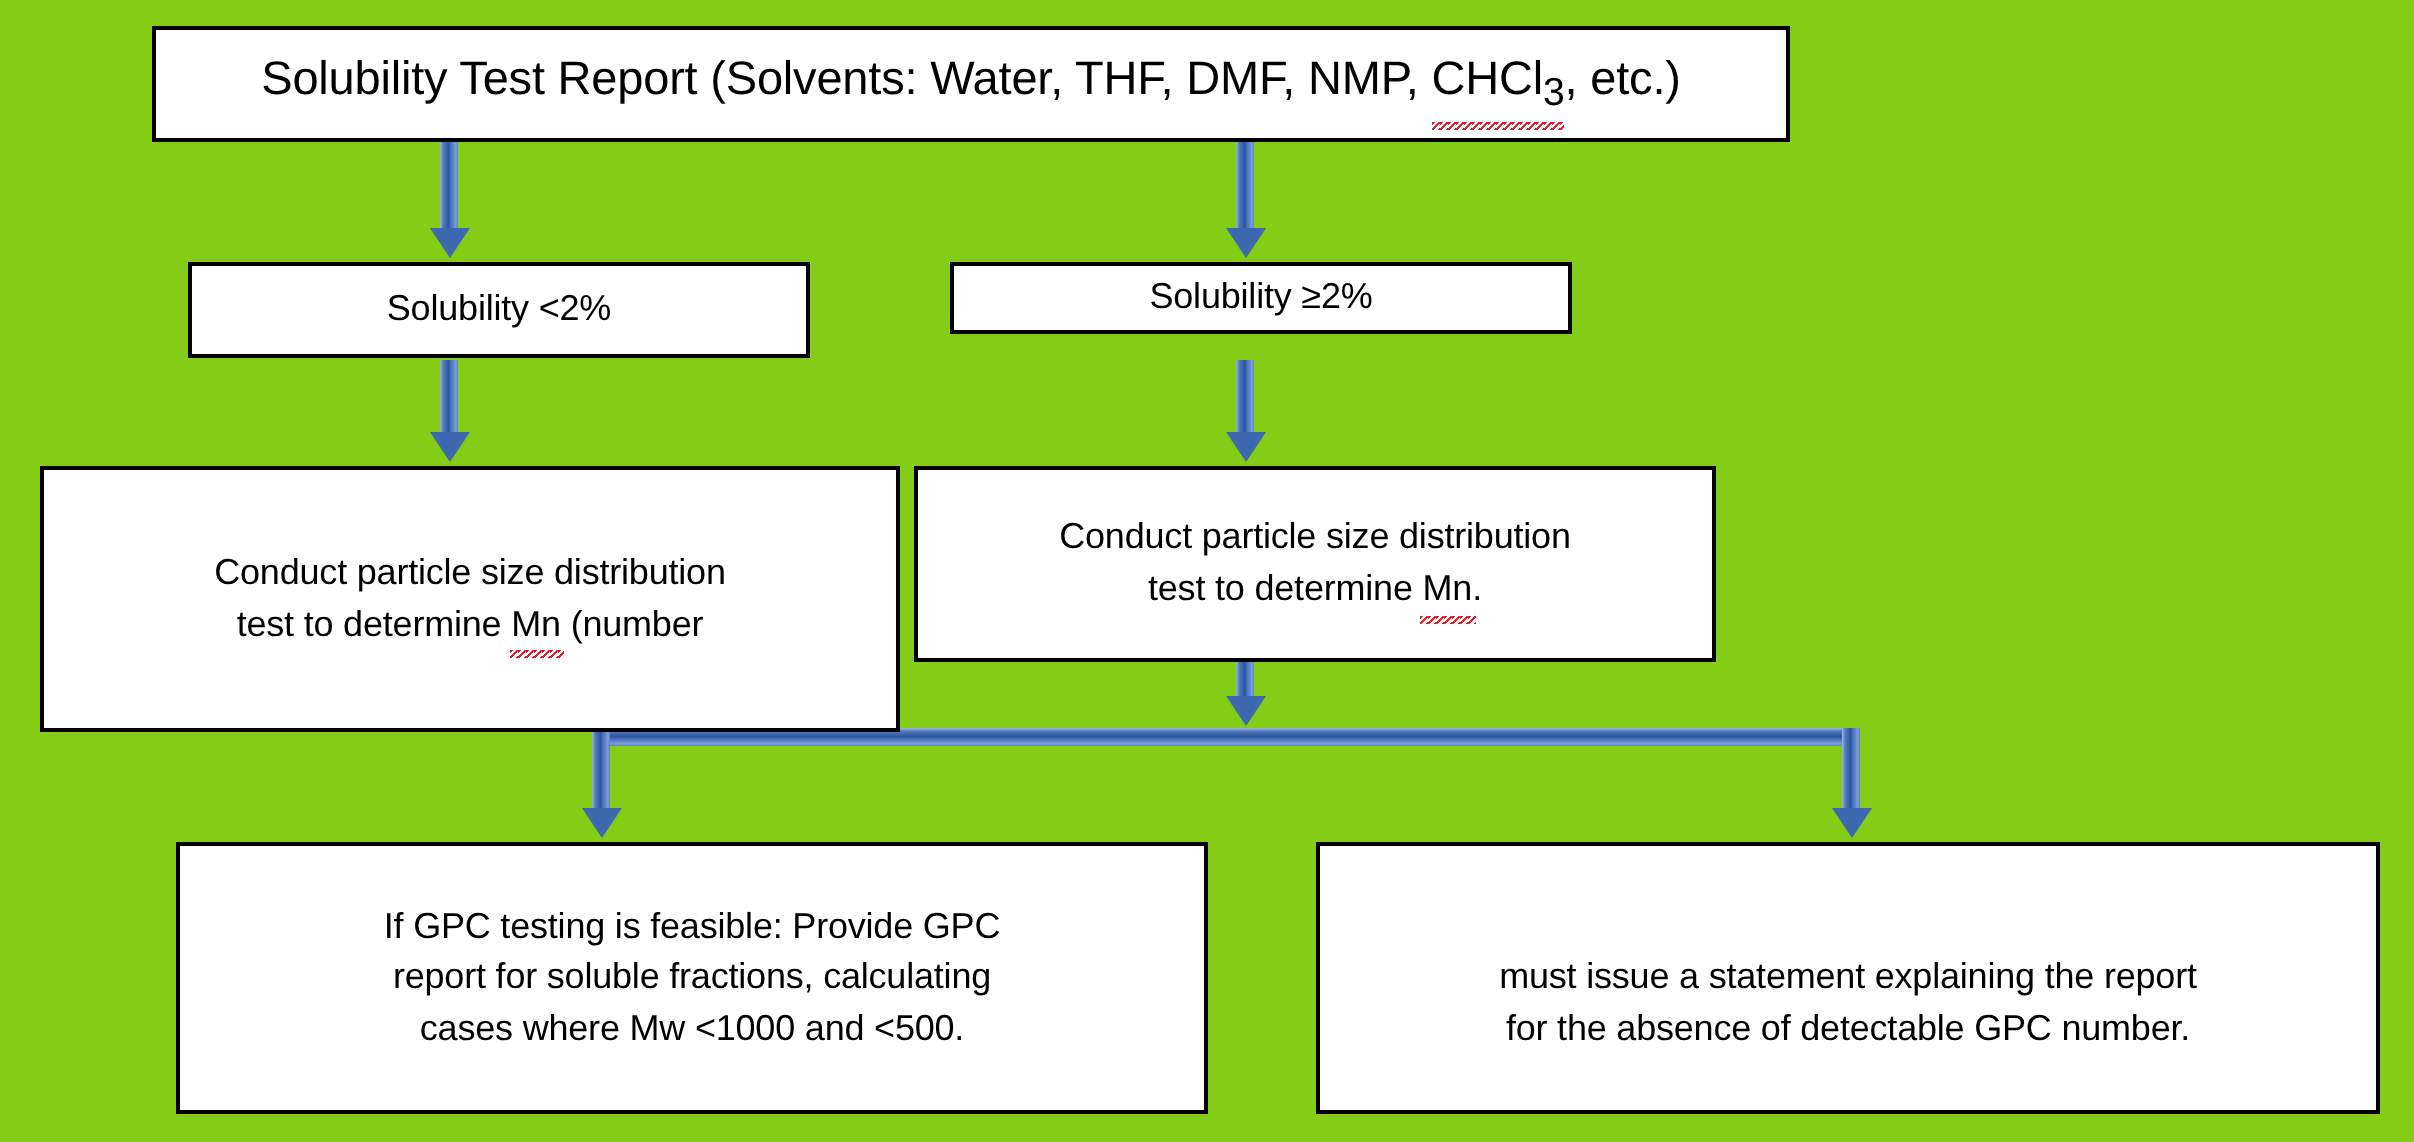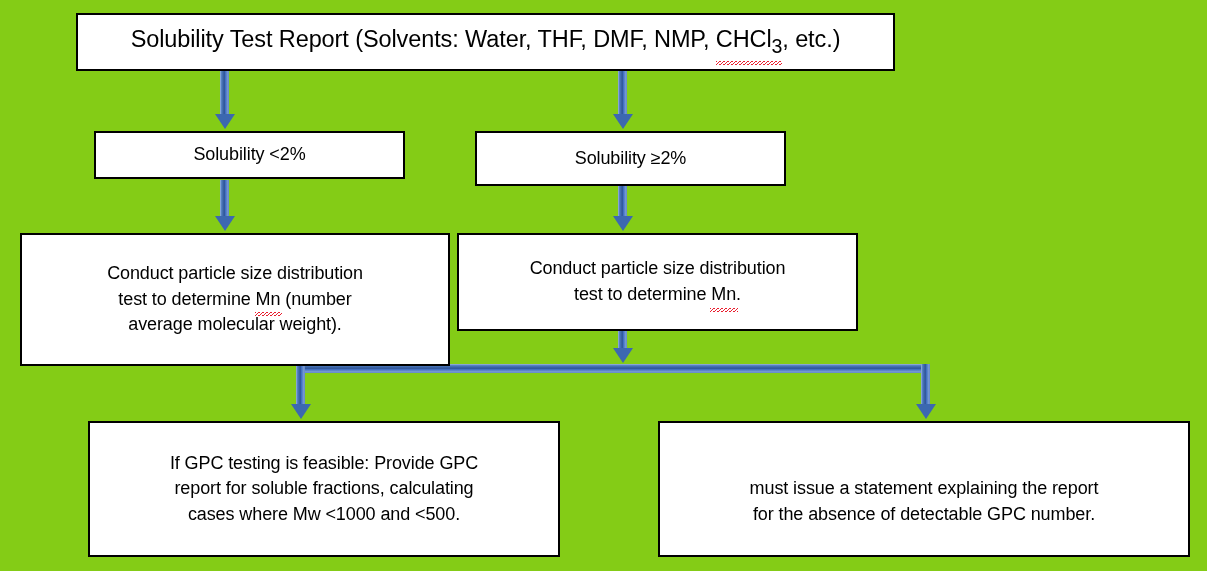--- a/index.html
+++ b/index.html
@@ -49,7 +49,7 @@
   #node-report .node-text { font-size: 23.5px; }
 
   #node-sol-low     { left: 94px;  top: 131px; width: 311px; height: 48px; }
-  #node-sol-high    { left: 475px; top: 131px; width: 311px; height: 55px; }
+  #node-sol-high    { left: 475px; top: 131px; width: 311px; height: 36px; }
 
   #node-psd-left    { left: 20px;  top: 233px; width: 430px; height: 133px; }
   #node-psd-right   { left: 457px; top: 233px; width: 401px; height: 98px; }

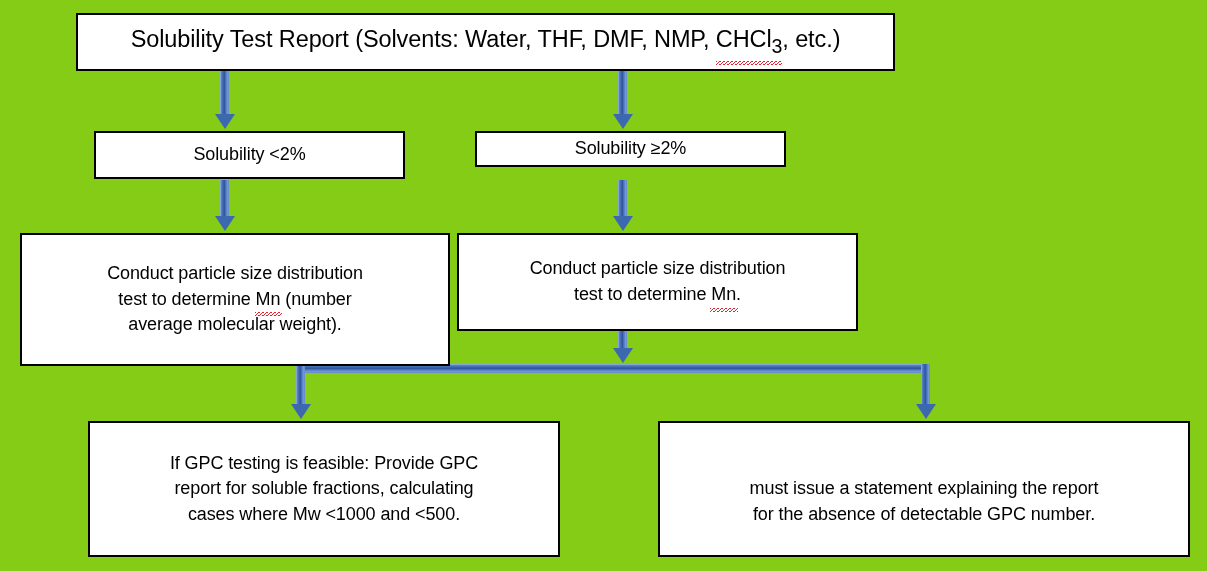--- a/index.html
+++ b/index.html
@@ -204,7 +204,7 @@
   </div>
 
   <div class="node" id="node-psd-left">
-    <span class="node-text"><span>Conduct particle size distribution</span><br><span>test to determine </span><span class="squiggle sq-wide">Mn</span><span> (number</span><br><span>average molecular weight).</span></span>
+    <span class="node-text"><span>Conduct particle size distribution</span><br><span>test to determine </span><span class="squiggle sq-wide">Mn</span><span> (number</span><br></span>
   </div>
 
   <div class="node" id="node-psd-right">

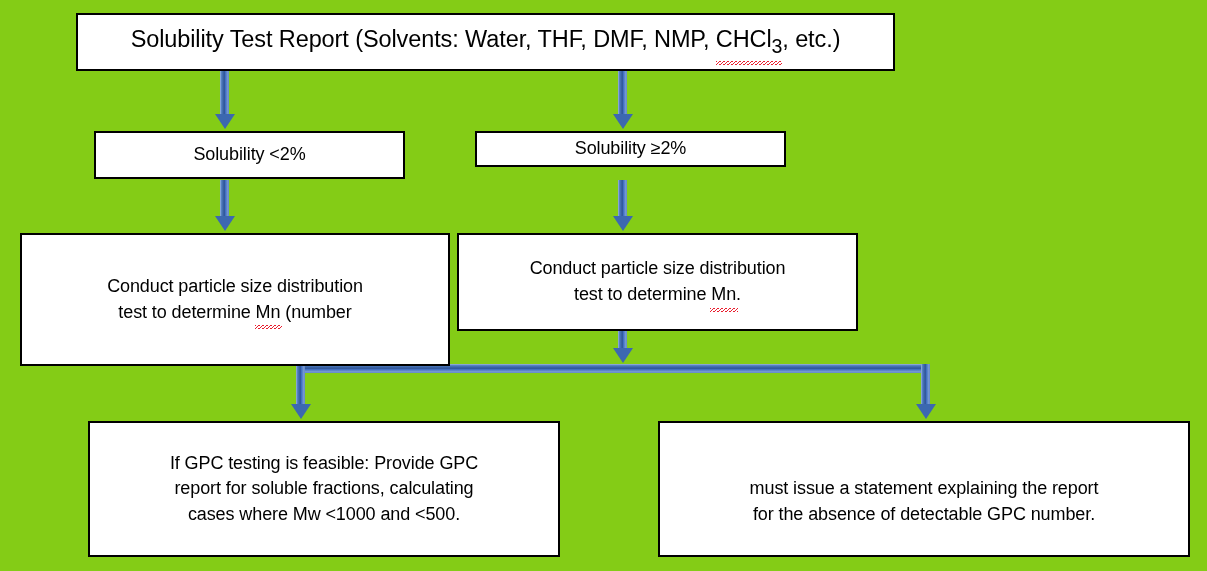--- a/index.html
+++ b/index.html
@@ -54,7 +54,7 @@
   #node-psd-left    { left: 20px;  top: 233px; width: 430px; height: 133px; }
   #node-psd-right   { left: 457px; top: 233px; width: 401px; height: 98px; }
 
-  #node-gpc-yes     { left: 88px;  top: 421px; width: 472px; height: 136px; }
+  #node-gpc-yes     { left: 88px;  top: 421px; width: 516px; height: 136px; }
   #node-gpc-no      { left: 658px; top: 421px; width: 532px; height: 136px; }
 
   

